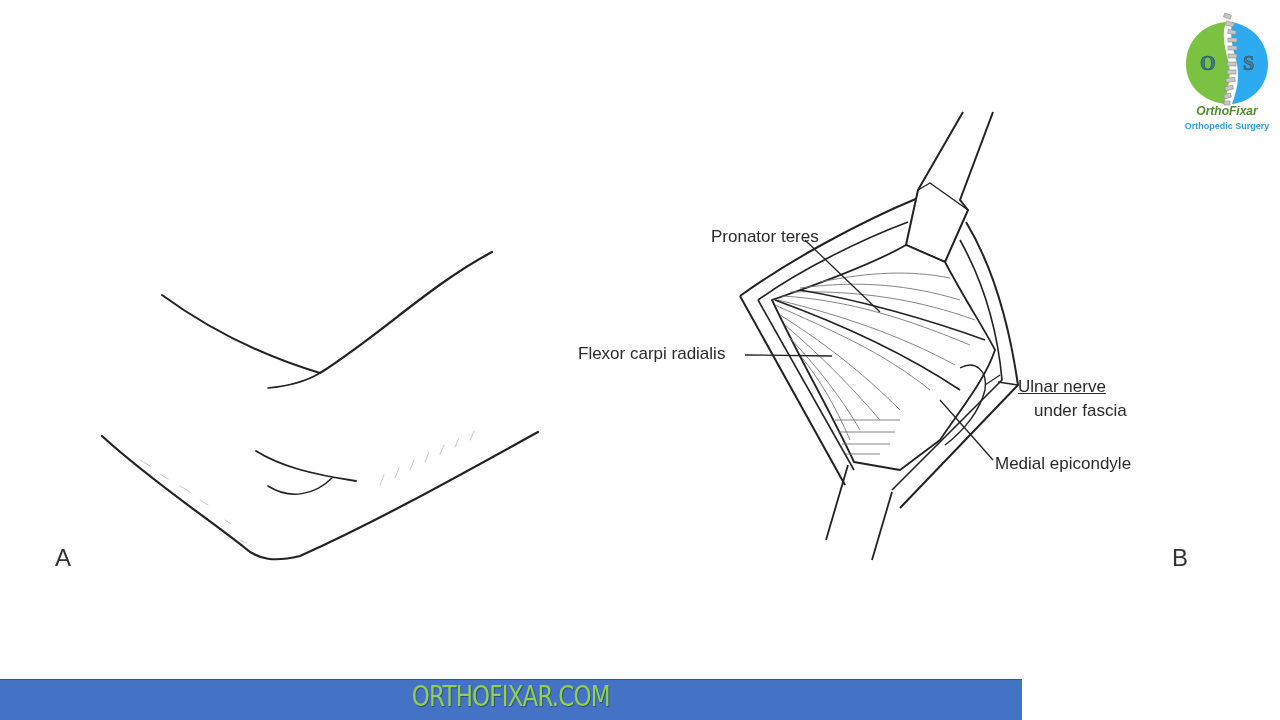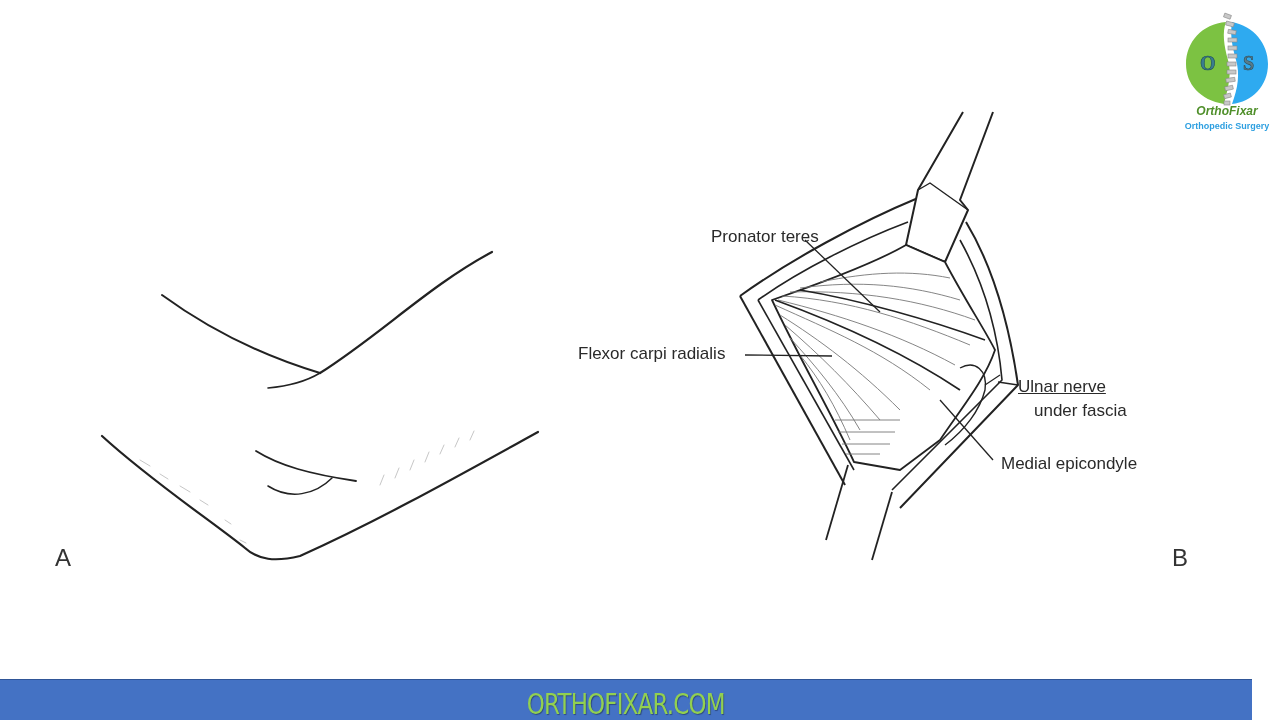--- a/index.html
+++ b/index.html
@@ -108,7 +108,7 @@
 <div class="label" style="left:571px; top:343px;margin-left:7px;">Flexor carpi radialis</div>
 <div class="label" style="left:1018px; top:376px;text-decoration:underline;">Ulnar nerve</div>
 <div class="label" style="left:1034px; top:400px;text-align:center;">under fascia</div>
-<div class="label" style="left:995px; top:453px;margin-left:6px;">Medial epicondyle</div>
+<div class="label" style="left:995px; top:453px;">Medial epicondyle</div>
 
 <svg class="logo" viewBox="0 0 94 130" xmlns="http://www.w3.org/2000/svg">
   <path d="M46 14 C 22 16, 6 34, 6 56 C 6 76, 20 92, 44 96 C 48 80, 52 66, 48 52 C 44 38, 42 24, 46 14 Z" fill="#7cc242"></path>

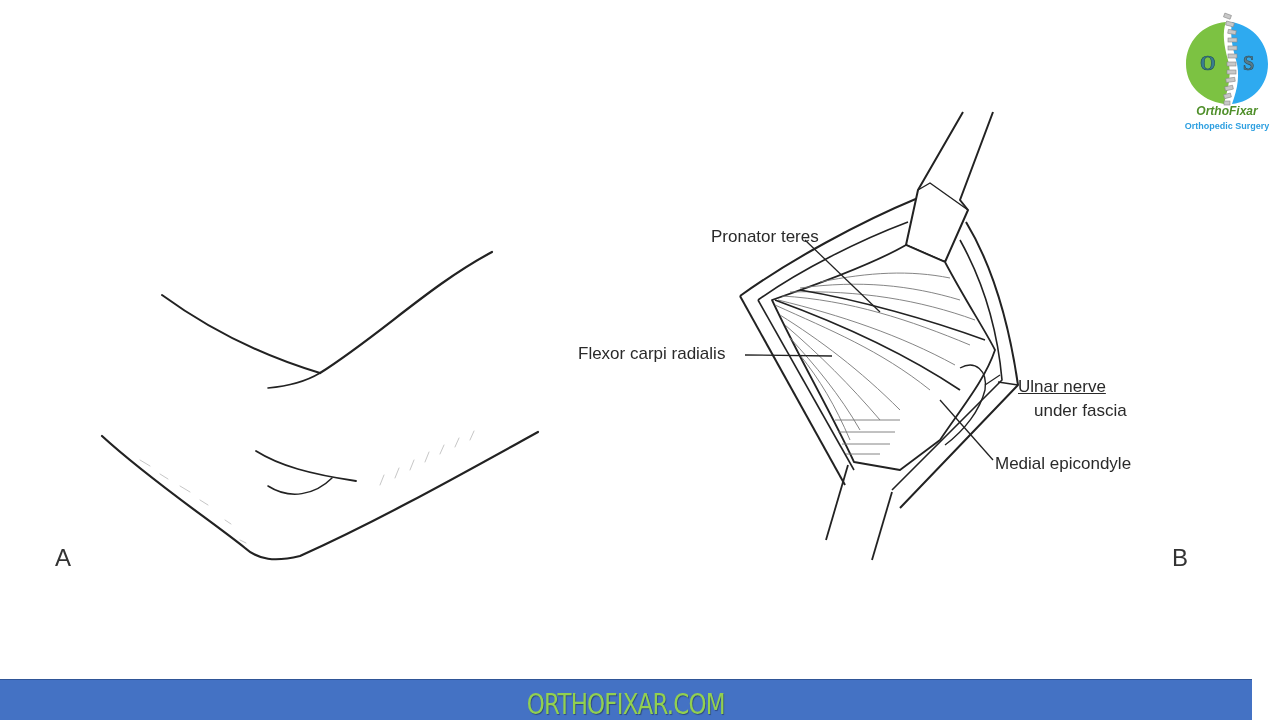--- a/index.html
+++ b/index.html
@@ -28,9 +28,9 @@
     font-size: 9px; color: #2d9fe0;
   }
   .footer {
-    position: absolute; left: 0; top: 679px; width: 1252px; height: 41px;
+    position: absolute; left: 0; top: 679px; width: 1022px; height: 41px;
     background: #4472c4; border-top: 1px solid #2f5597;
-    display: flex; align-items: flex-end; justify-content: center;
+    display: flex; align-items: flex-start; justify-content: center;
   }
   .footer-text {
     font-family: "DejaVu Sans", sans-serif; font-size: 28px; color: #92d050;

